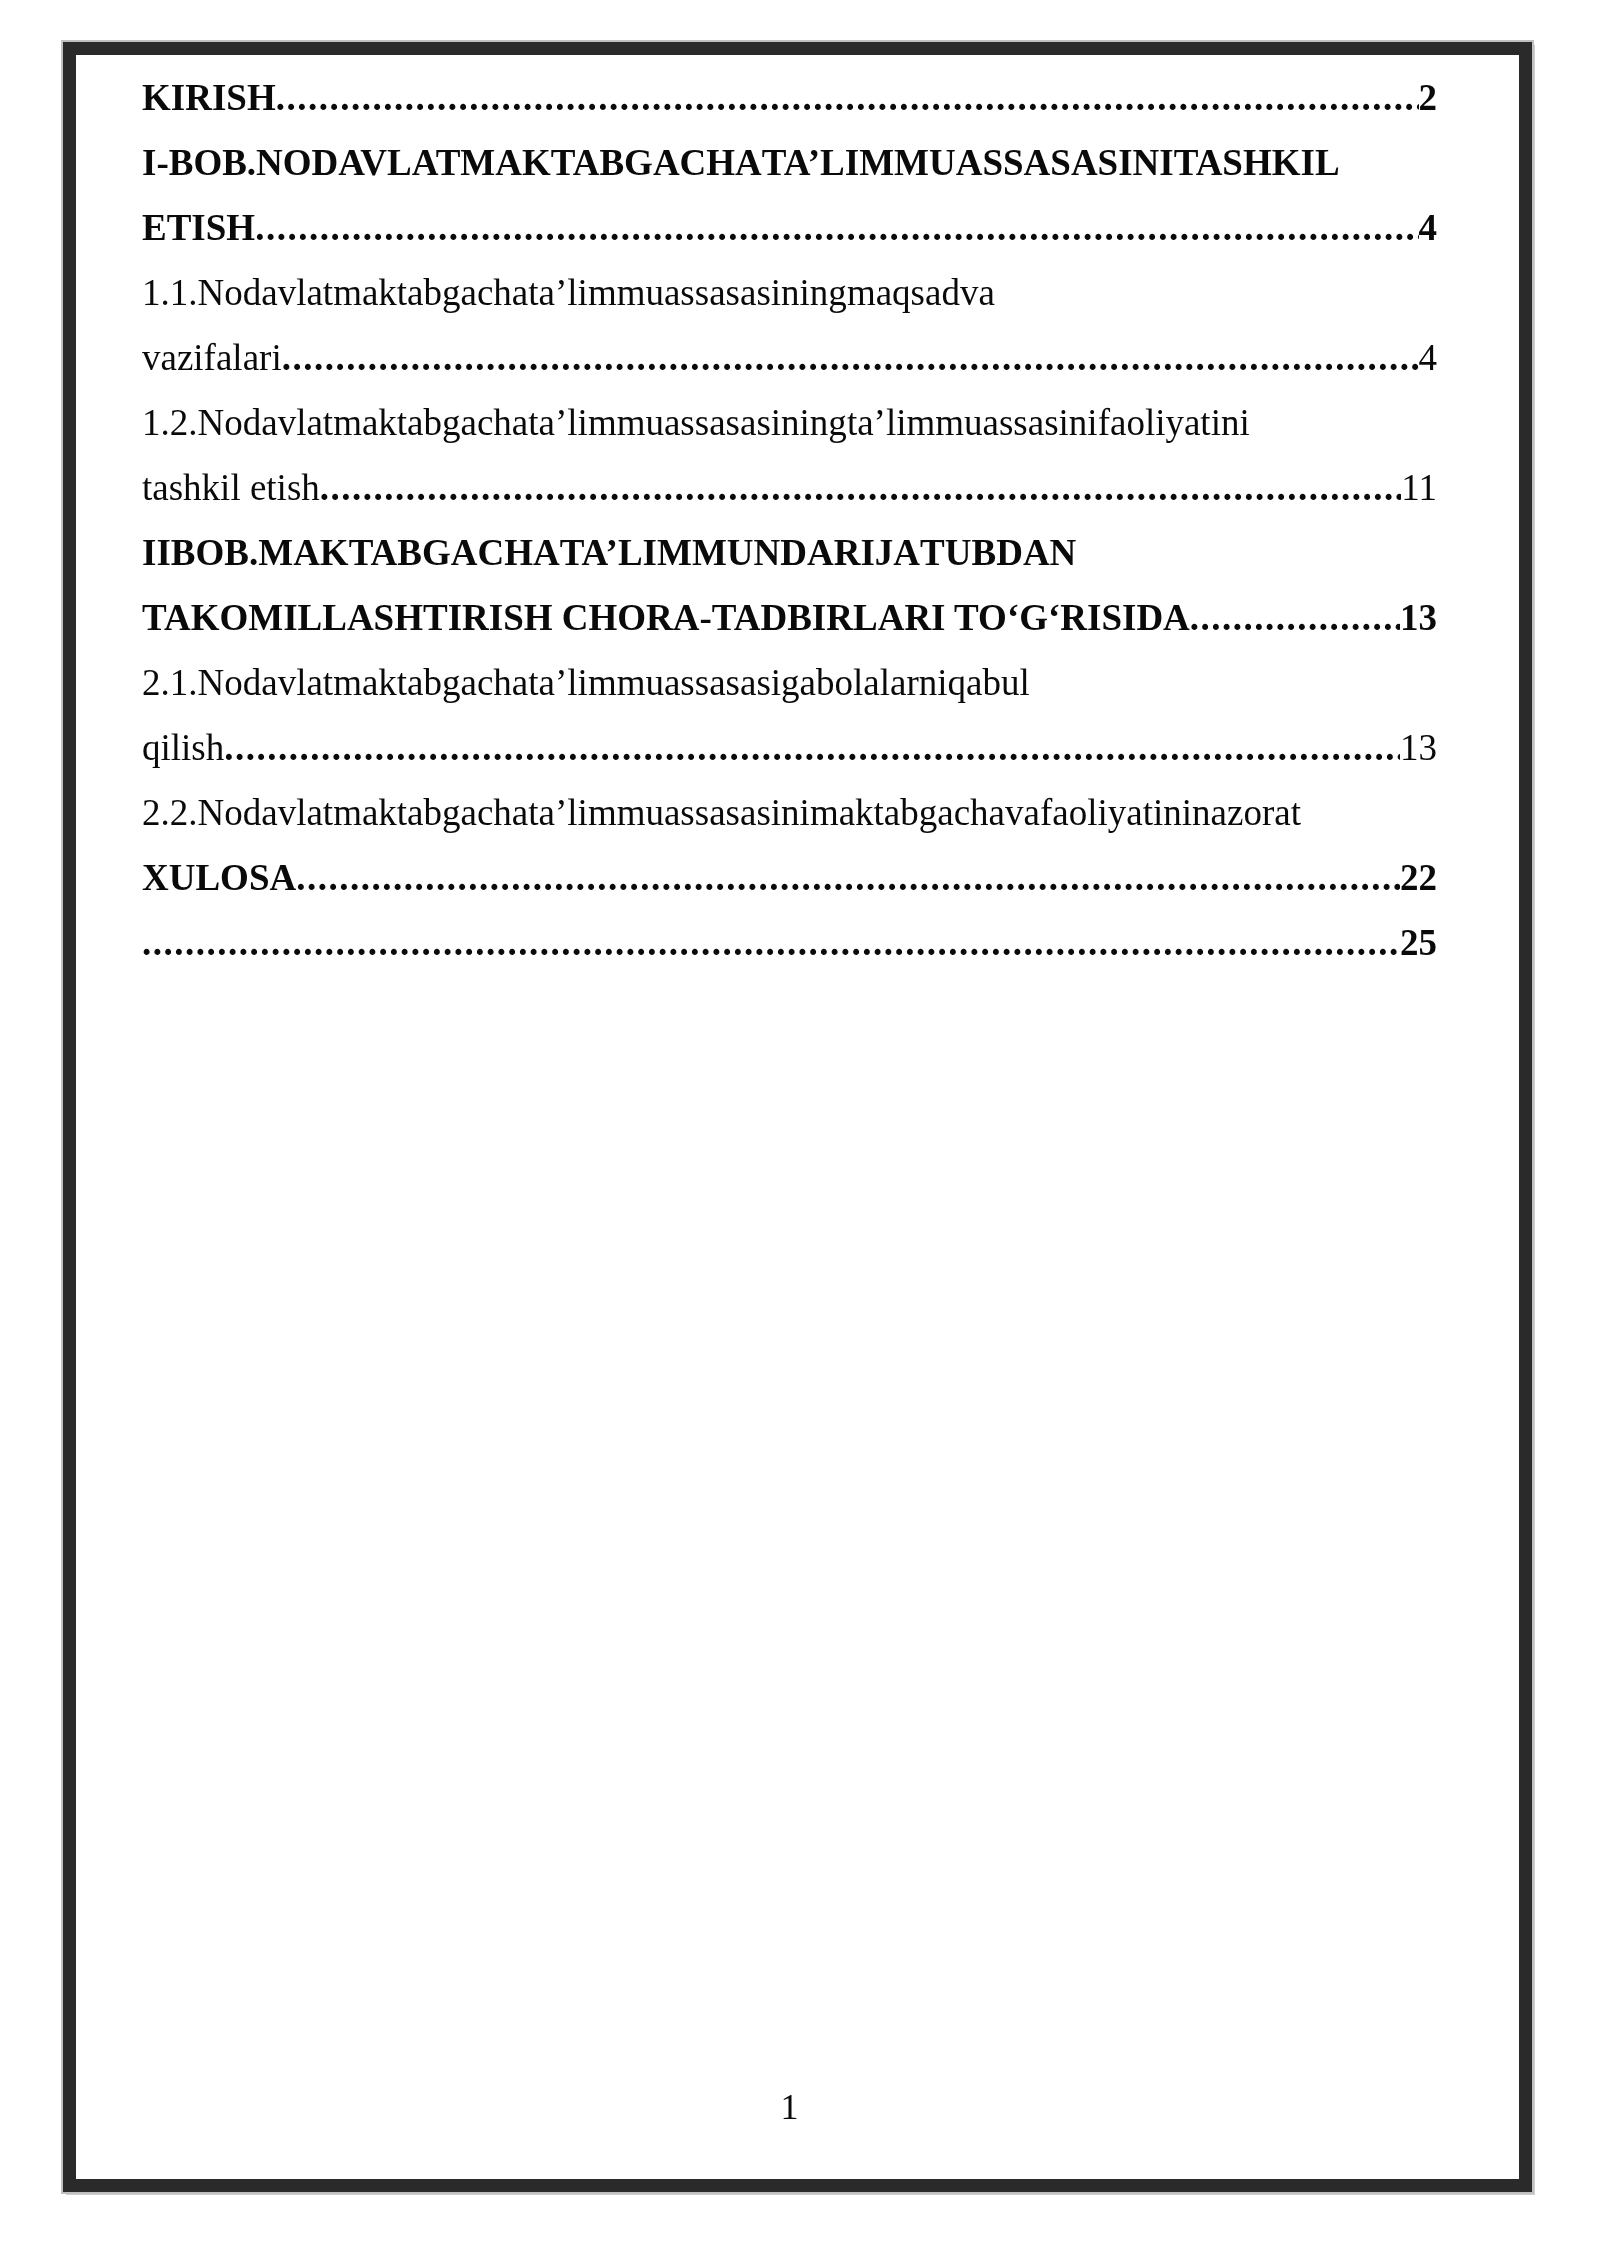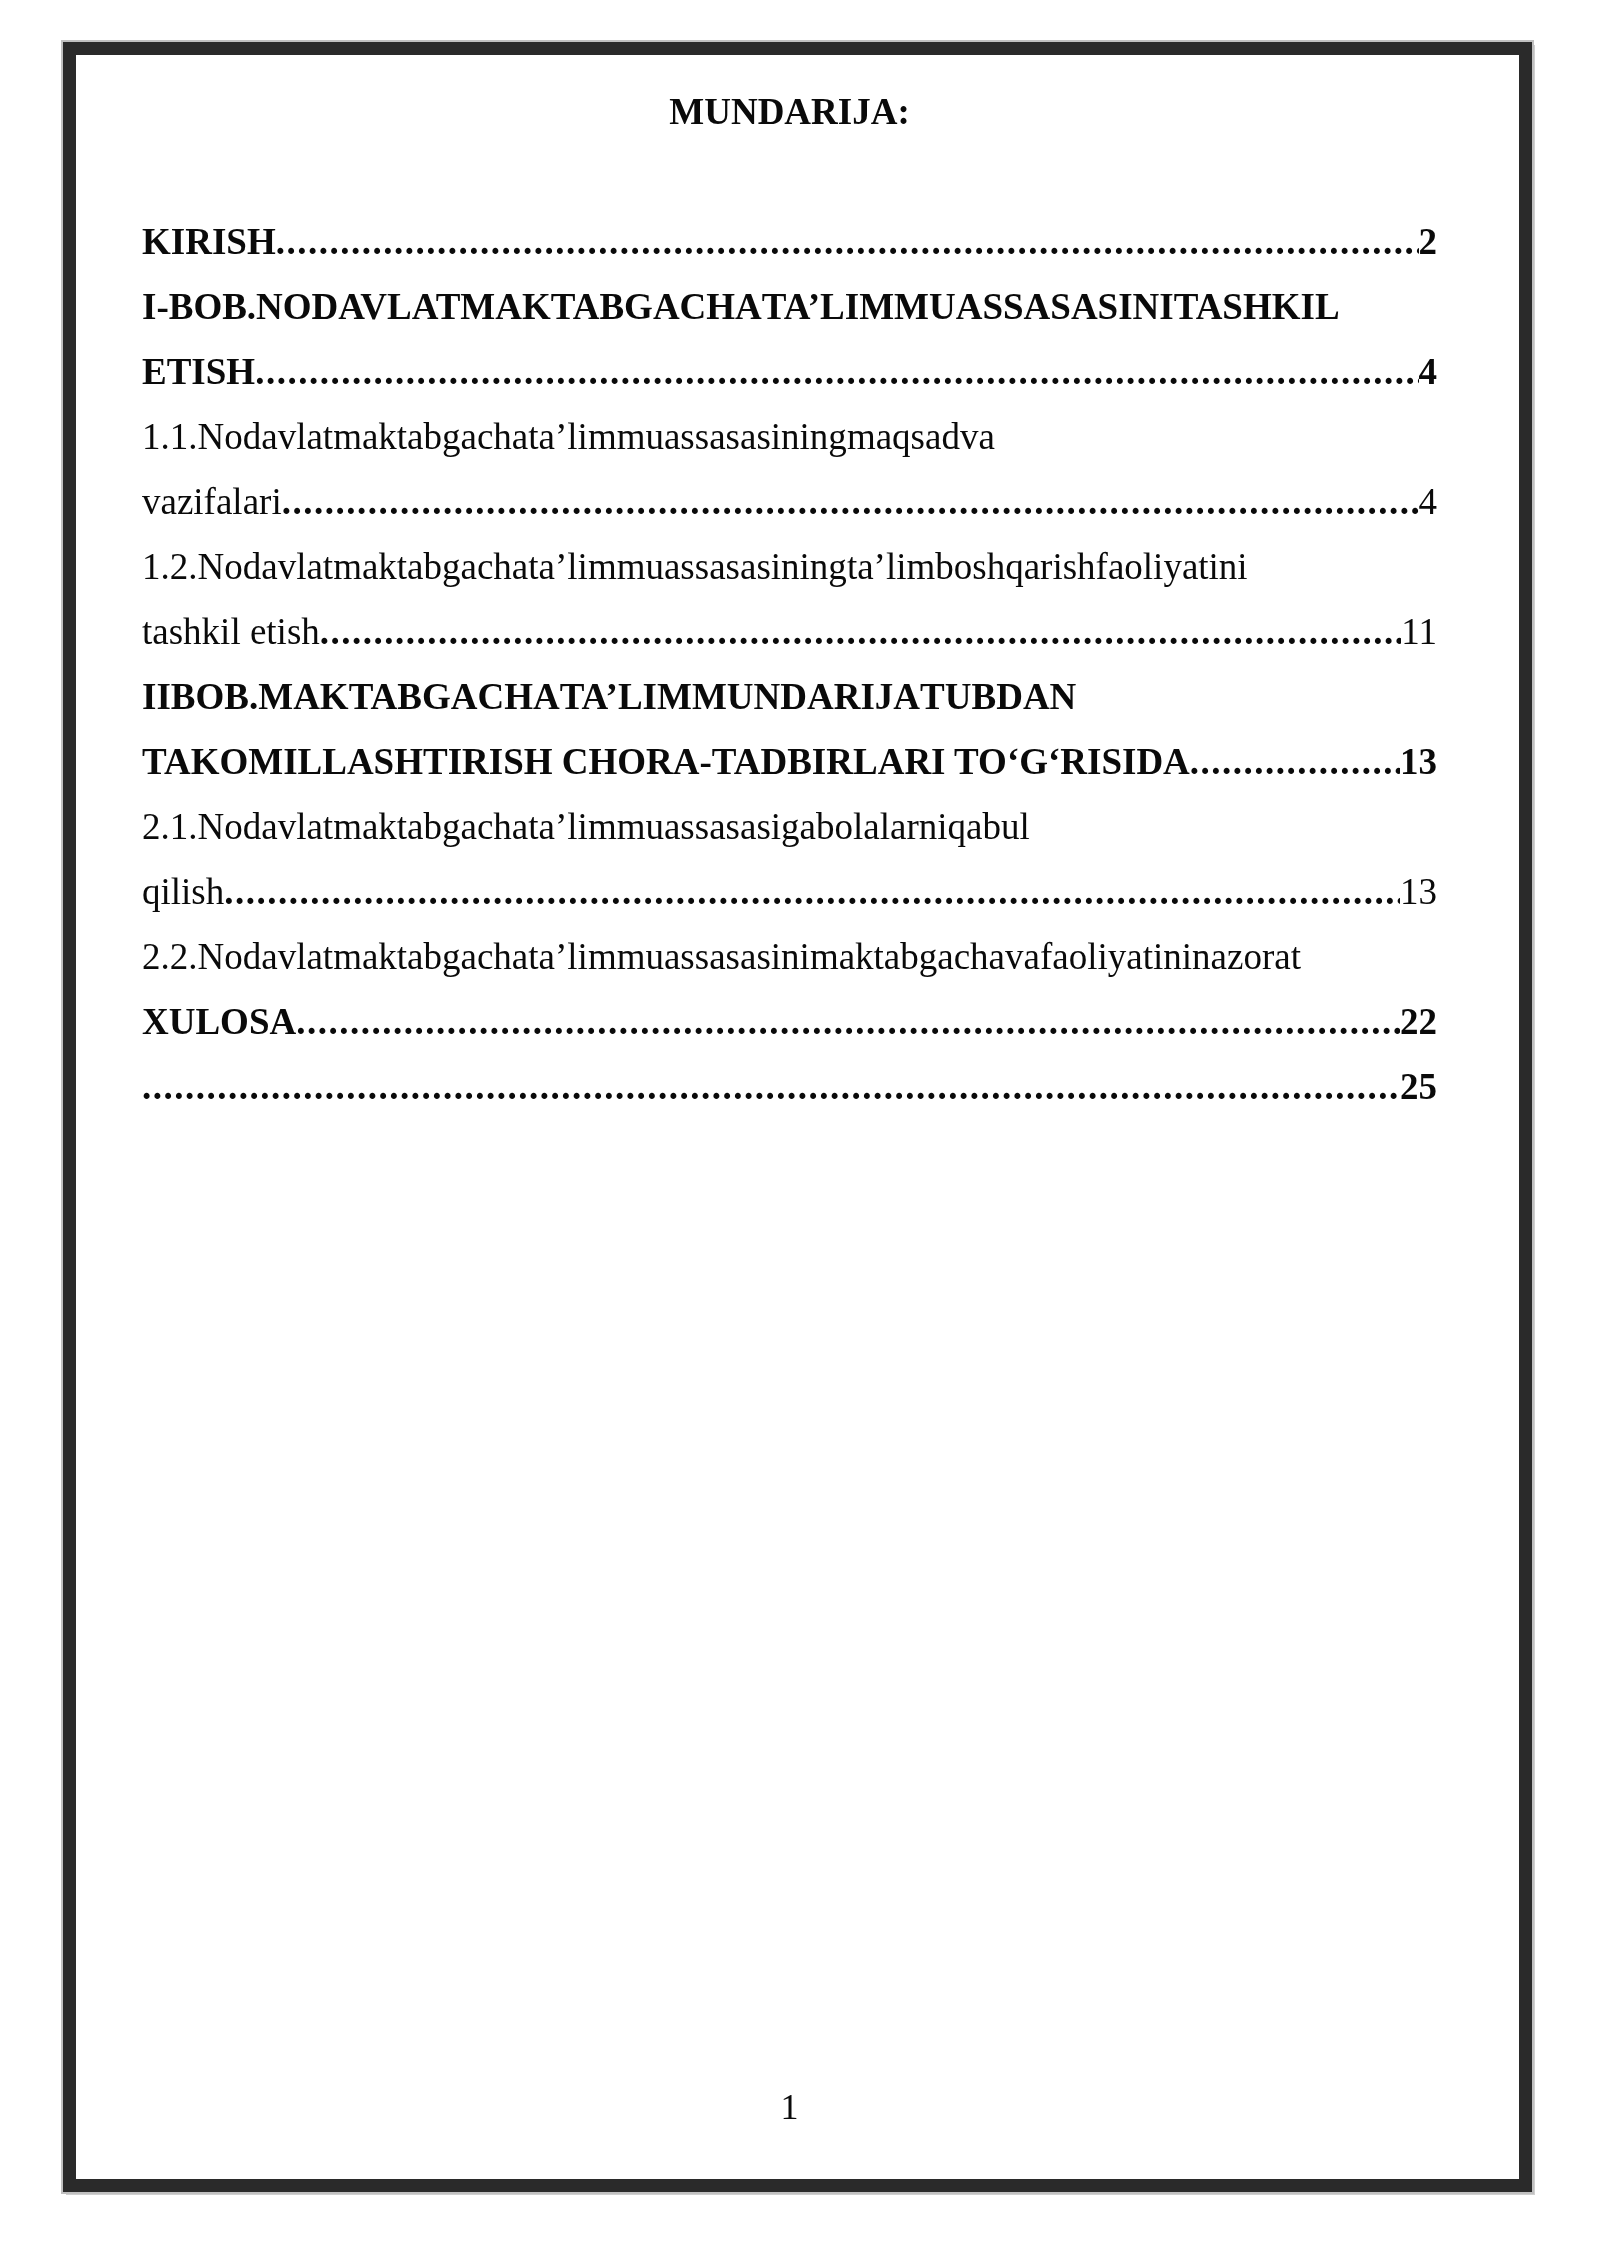--- a/index.html
+++ b/index.html
@@ -89,7 +89,6 @@
 
 <div class="content">
 
-  <div class="toc-heading">MUNDARIJA:</div>
 
   <div class="toc" id="toc">
       <div class="toc-line leader bold">

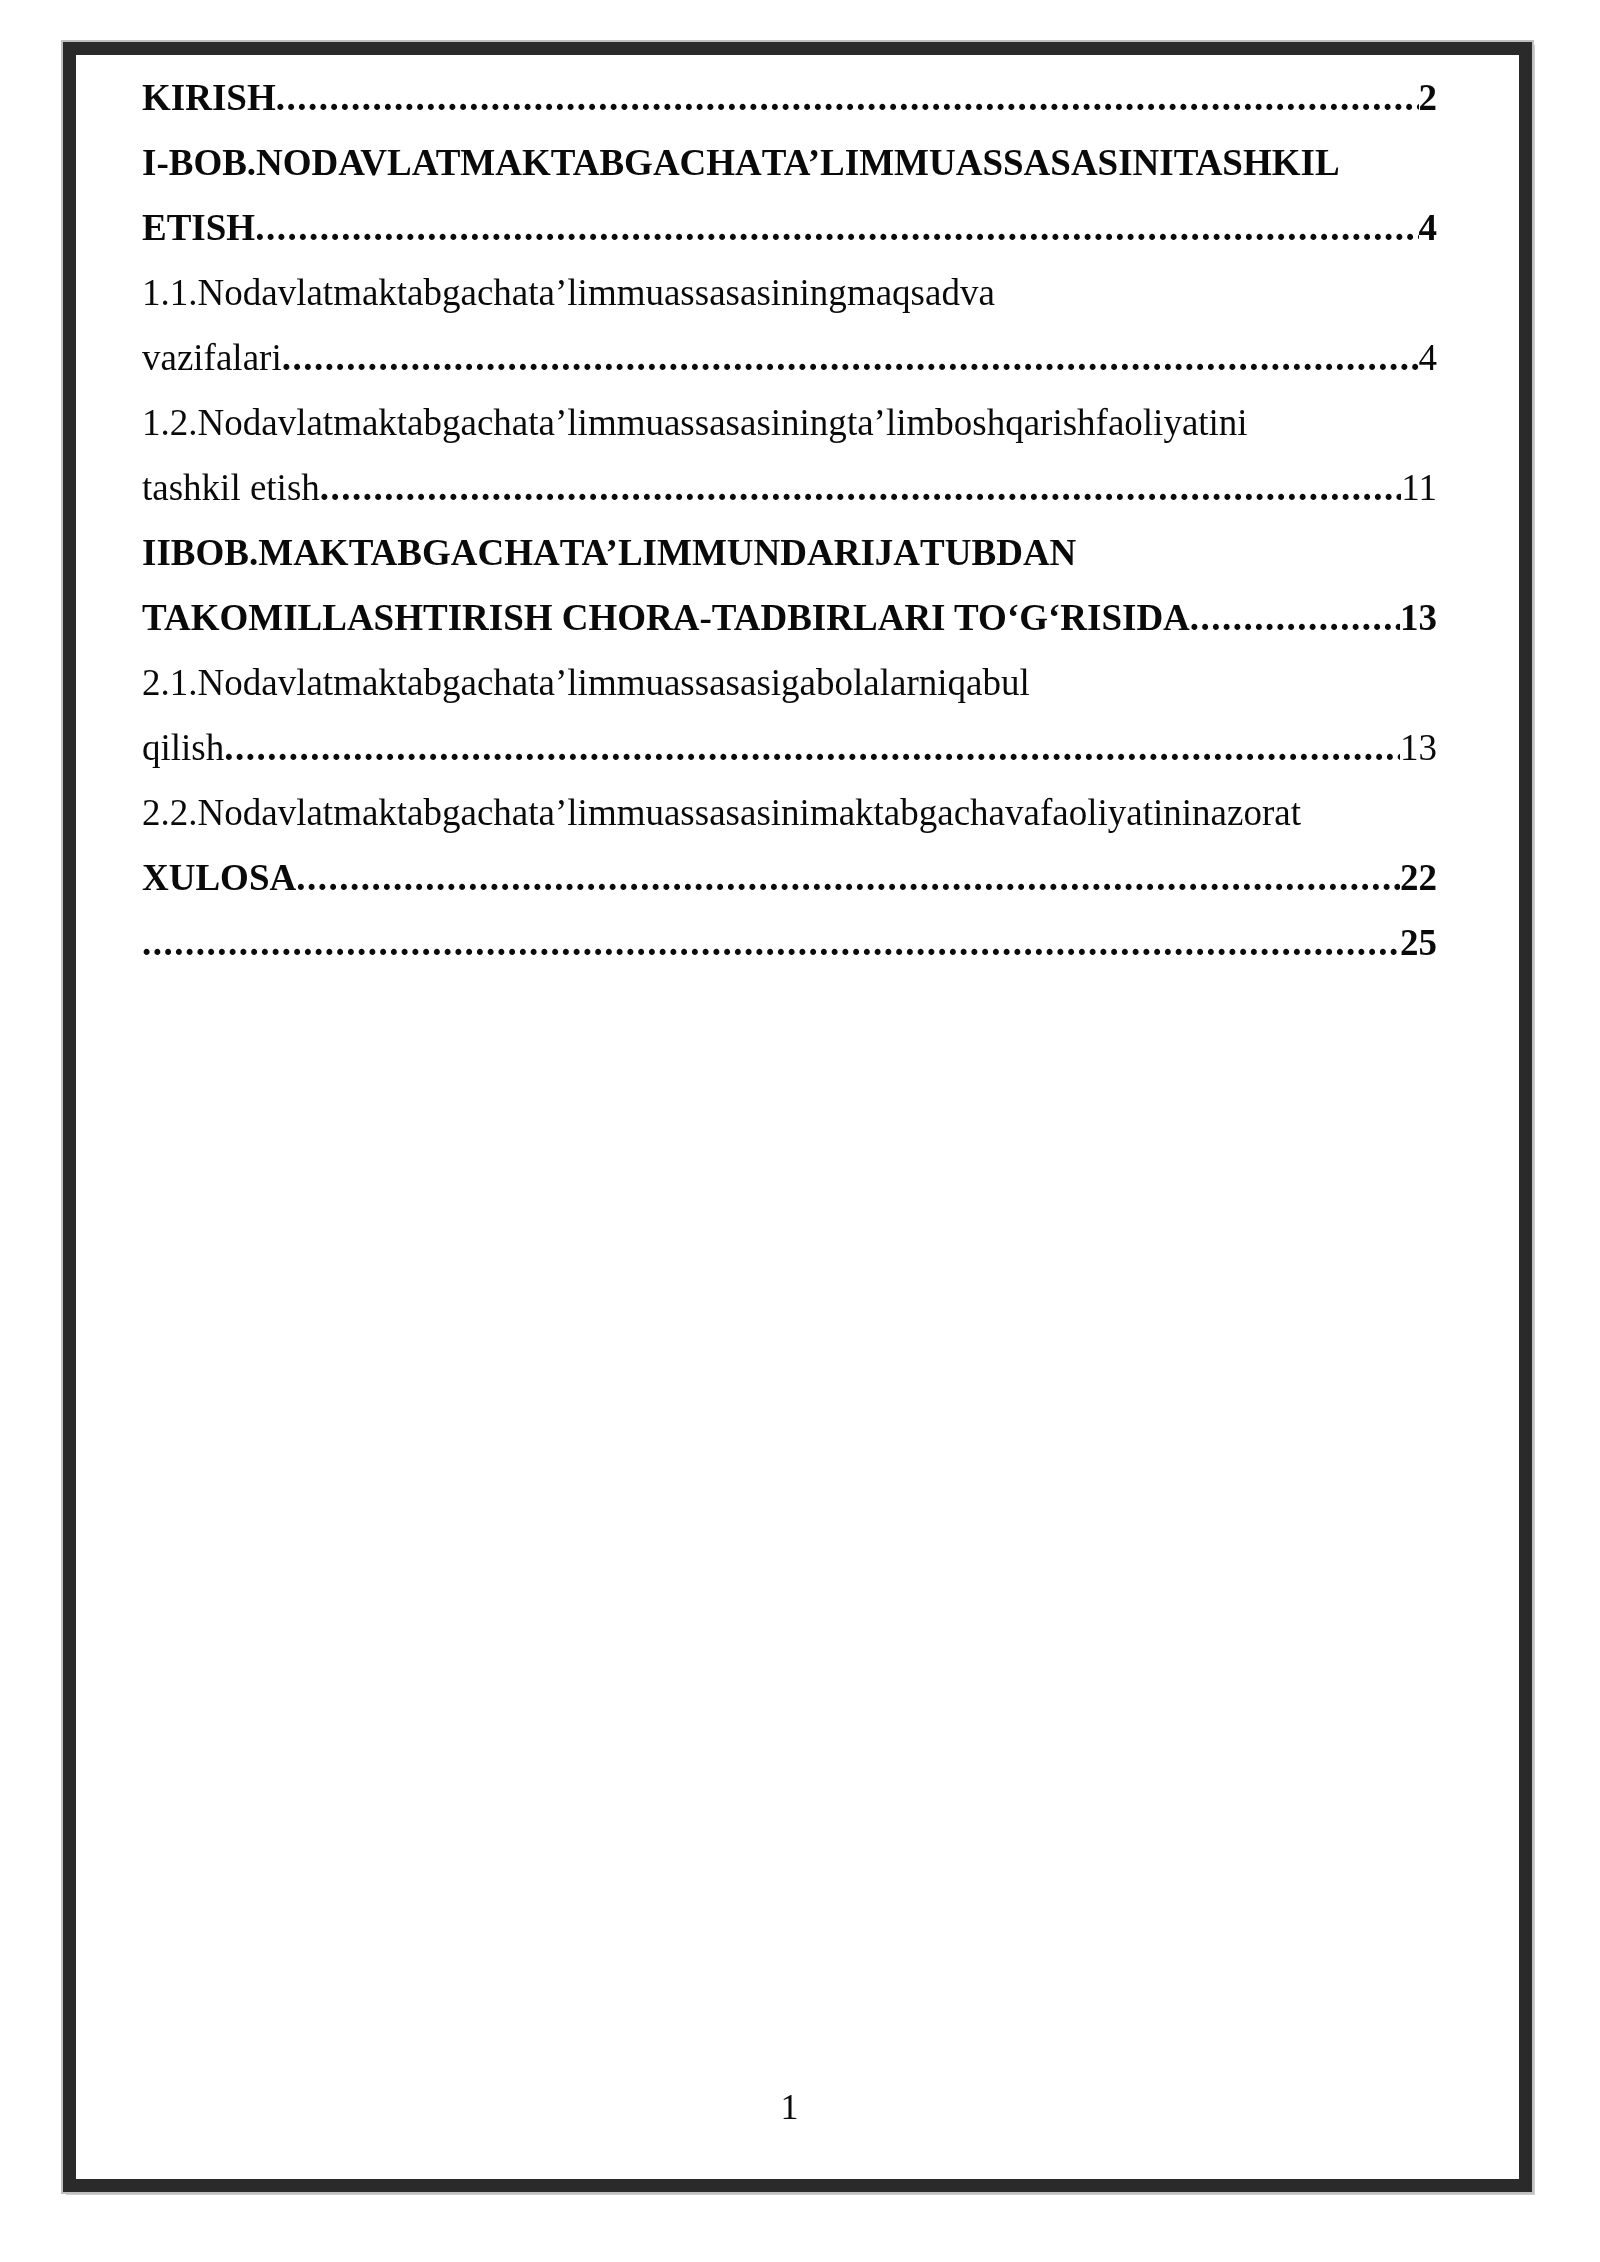--- a/index.html
+++ b/index.html
@@ -130,7 +130,7 @@
         <span>ta’lim</span>
         <span>muassasasining</span>
         <span>ta’lim</span>
-        <span>boshqarish</span>
+        <span>muassasini</span>
         <span>faoliyatini</span>
       </div>
       <div class="toc-line leader">

